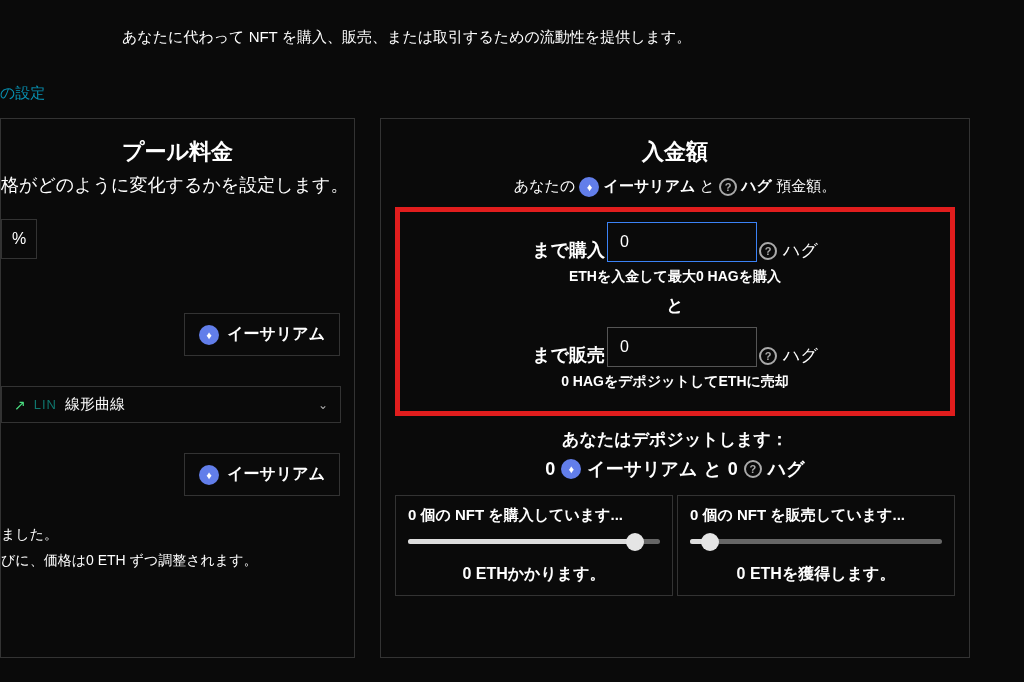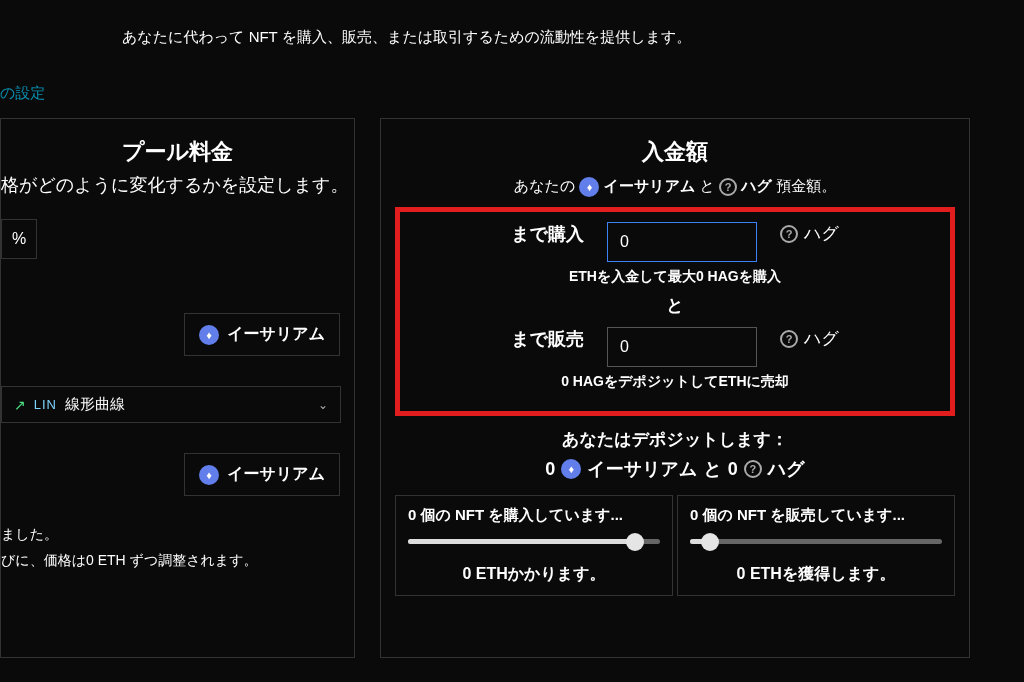--- a/index.html
+++ b/index.html
@@ -128,9 +128,9 @@
     }
     .input-row {
       display: flex;
-      align-items: flex-start;
-      justify-content: center;
-      gap: 23px;
+      align-items: flex-end;
+      justify-content: center;
+      gap: 2px;
       margin-bottom: 6px;
     }
     .input-label {

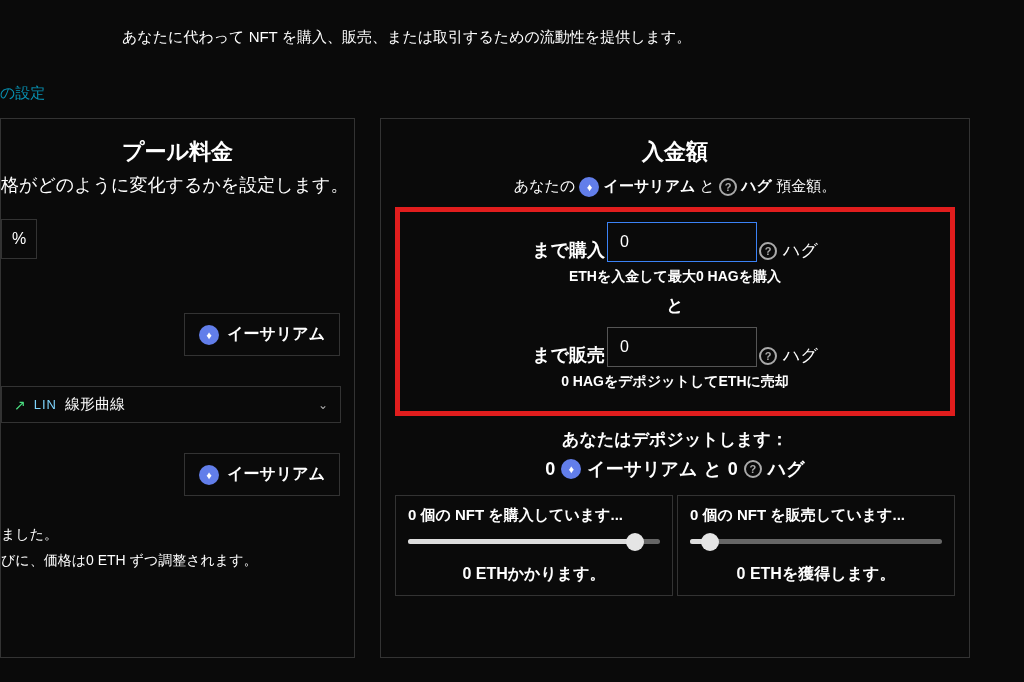--- a/index.html
+++ b/index.html
@@ -94,7 +94,7 @@
       width: 340px;
     }
     .curve-icon { color: #4ade80; font-size: 14px; }
-    .curve-lin { color: #7dd3fc; font-size: 13px; letter-spacing: 1px; }
+    .curve-lin { color: #0f766e; font-size: 13px; letter-spacing: 1px; }
     .chevron { color: #aaa; margin-left: auto; font-size: 12px; }
     .left-note {
       font-size: 14px;

